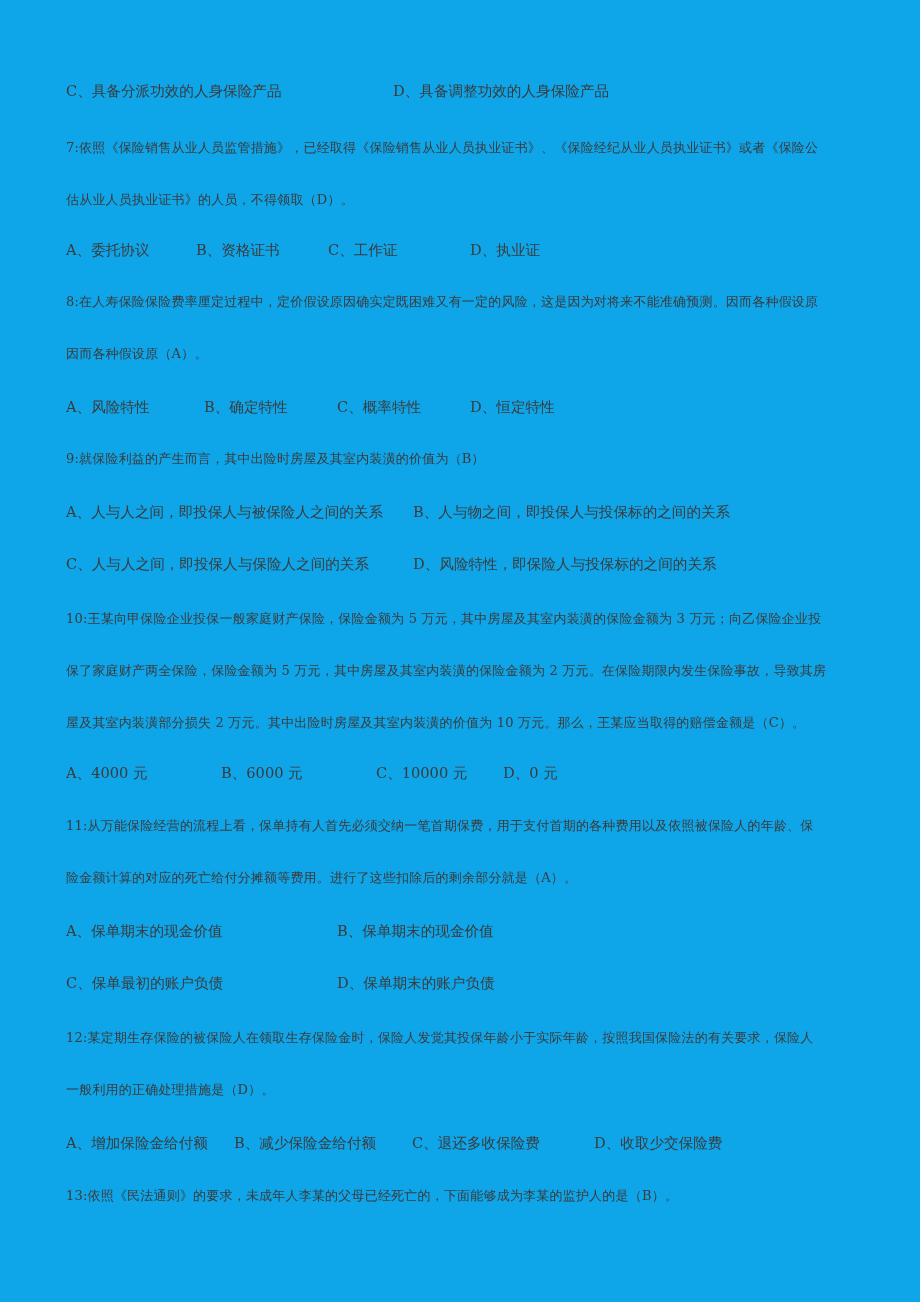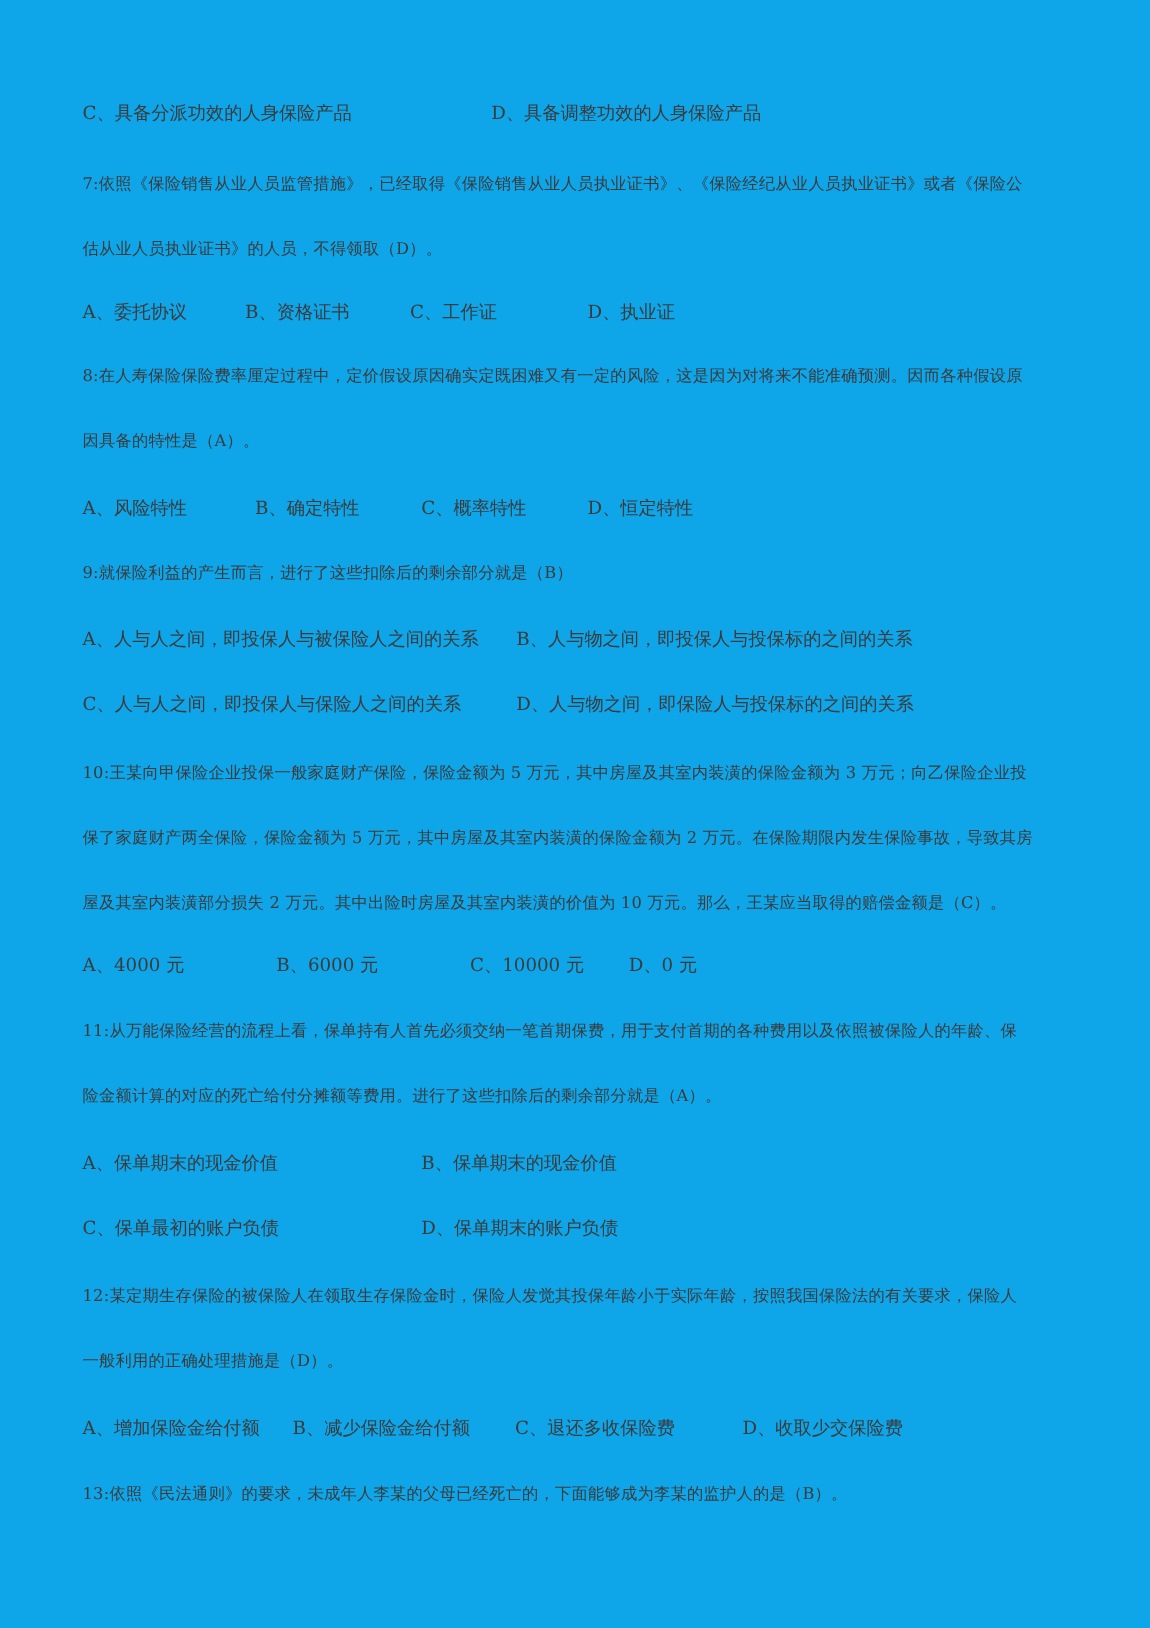--- a/index.html
+++ b/index.html
@@ -70,7 +70,7 @@
         <span class="opt" style="left: 404px;">D、执业证</span>
       </div>
       <div class="line q-line" style="top: 295px; left: 0px;">8:在人寿保险保险费率厘定过程中，定价假设原因确实定既困难又有一定的风险，这是因为对将来不能准确预测。因而各种假设原</div>
-      <div class="line q-line" style="top: 347px; left: 0px;">因具备的特性是（A）。</div>
+      <div class="line q-line" style="top: 347px; left: 0px;">因而各种假设原（A）。</div>
       <div class="opt-row" style="top: 400px; left: 0px; width: 800px;">
         <span class="opt" style="left: 0px;">A、风险特性</span>
         <span class="opt" style="left: 138px;">B、确定特性</span>

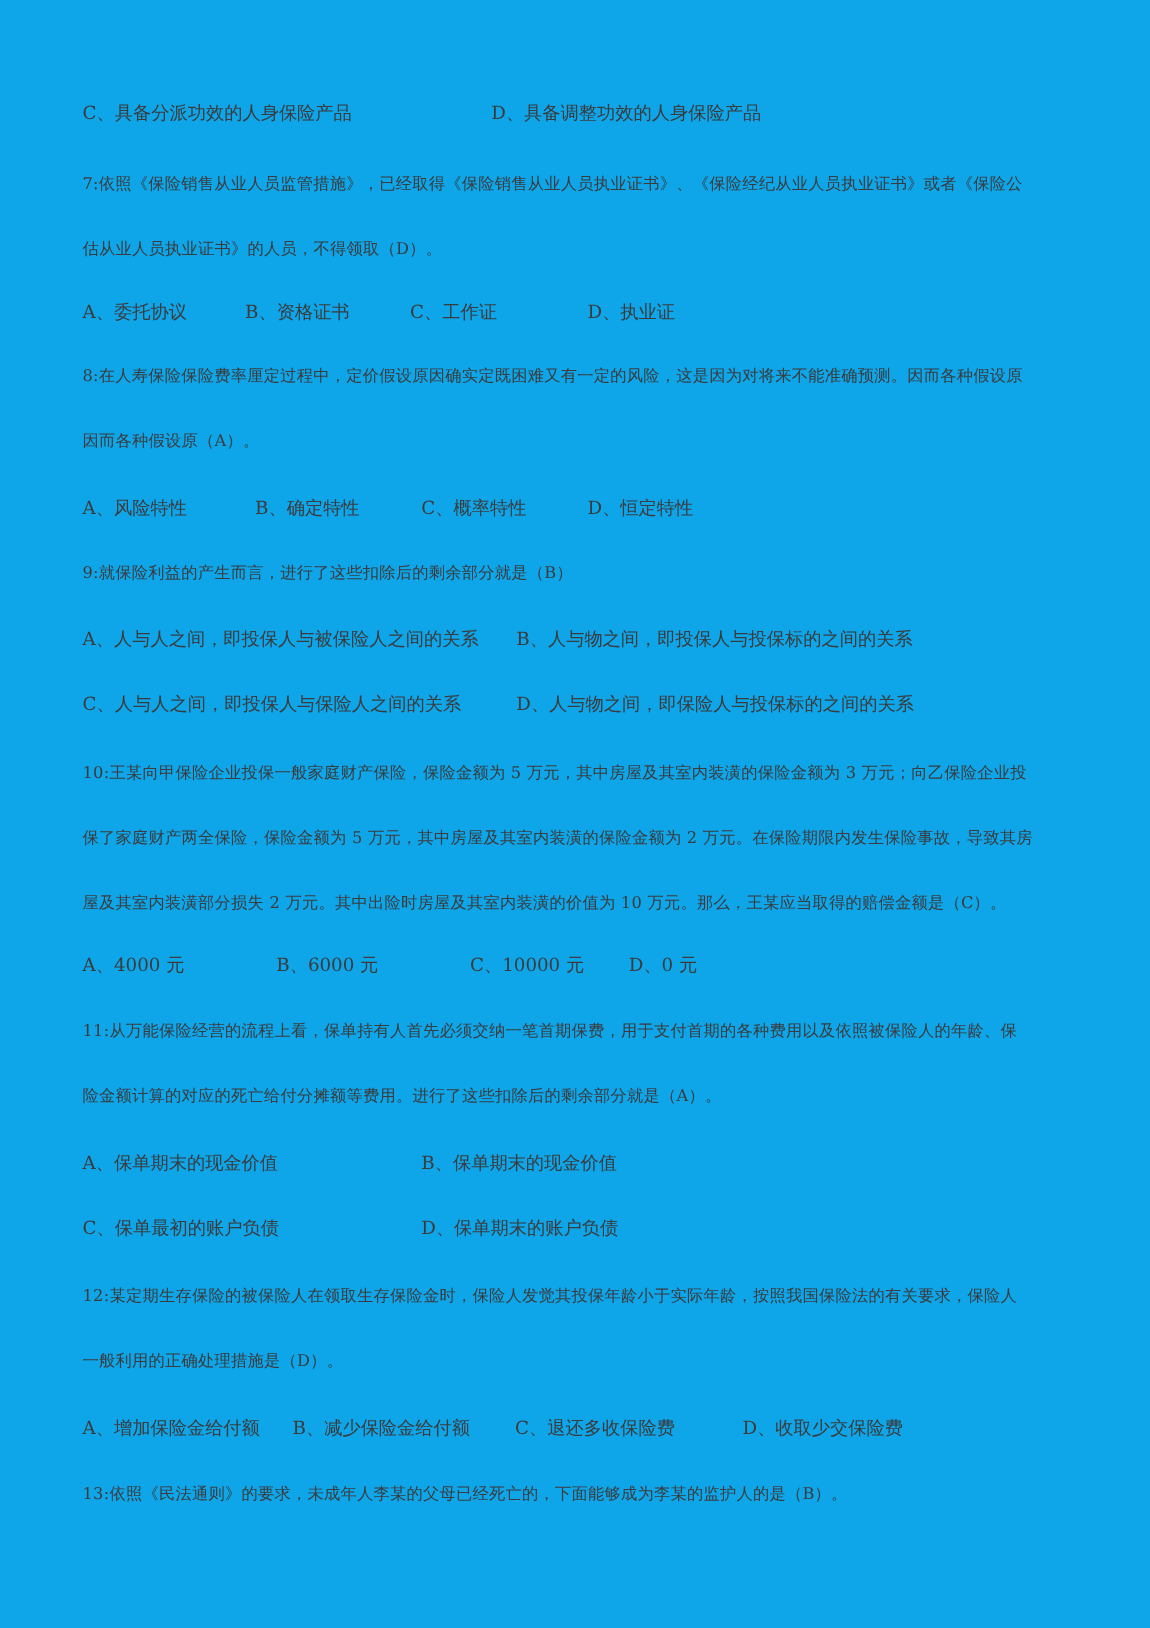--- a/index.html
+++ b/index.html
@@ -77,7 +77,7 @@
         <span class="opt" style="left: 271px;">C、概率特性</span>
         <span class="opt" style="left: 404px;">D、恒定特性</span>
       </div>
-      <div class="line q-line" style="top: 452px; left: 0px;">9:就保险利益的产生而言，进行了这些扣除后的剩余部分就是（B）</div>
+      <div class="line q-line" style="top: 452px; left: 0px;">9:就保险利益的产生而言，其中出险时房屋及其室内装潢的价值为（B）</div>
       <div class="opt-row" style="top: 505px; left: 0px; width: 800px;">
         <span class="opt" style="left: 0px;">A、人与人之间，即投保人与被保险人之间的关系</span>
         <span class="opt" style="left: 347px;">B、人与物之间，即投保人与投保标的之间的关系</span>

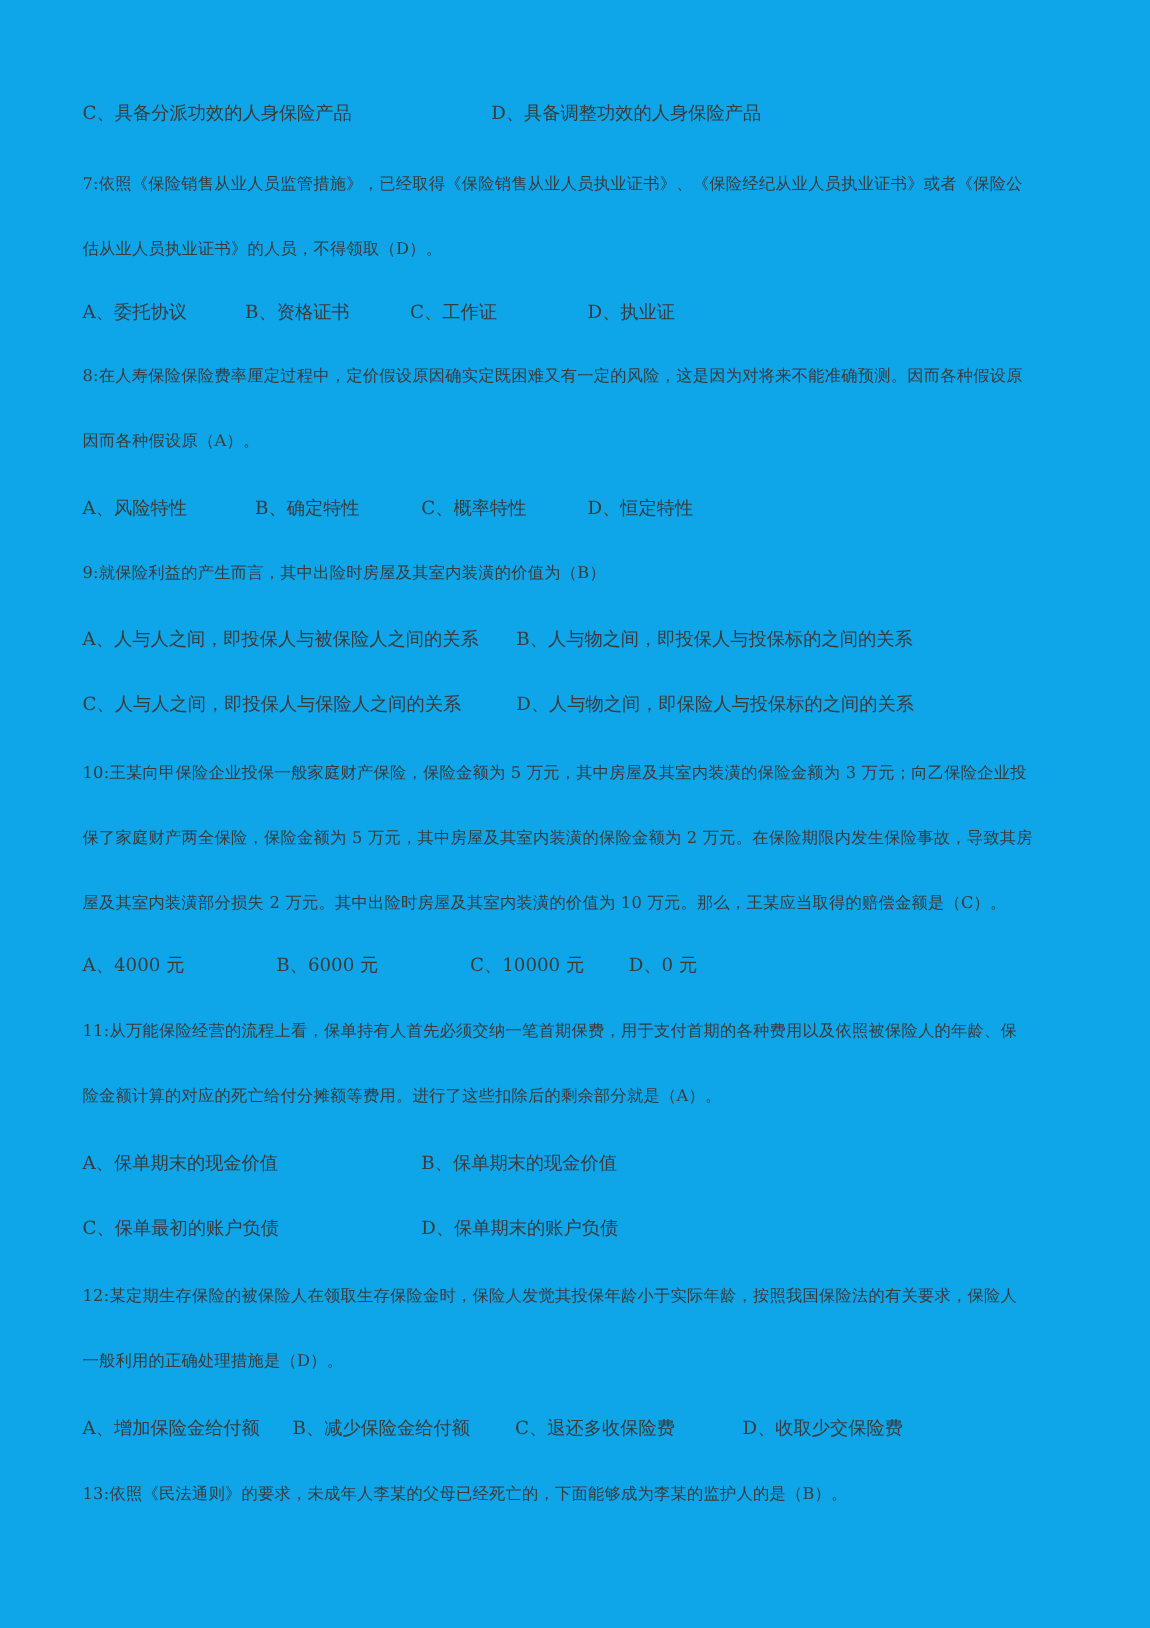--- a/index.html
+++ b/index.html
@@ -84,7 +84,7 @@
       </div>
       <div class="opt-row" style="top: 557px; left: 0px; width: 800px;">
         <span class="opt" style="left: 0px; text-align: right;">C、人与人之间，即投保人与保险人之间的关系</span>
-        <span class="opt" style="left: 347px;">D、人与物之间，即保险人与投保标的之间的关系</span>
+        <span class="opt" style="left: 347px;">D、风险特性，即保险人与投保标的之间的关系</span>
       </div>
       <div class="line q-line" style="top: 612px; left: 0px;">10:王某向甲保险企业投保一般家庭财产保险，保险金额为 5 万元，其中房屋及其室内装潢的保险金额为 3 万元；向乙保险企业投</div>
       <div class="line q-line" style="top: 664px; left: 0px;">保了家庭财产两全保险，保险金额为 5 万元，其中房屋及其室内装潢的保险金额为 2 万元。在保险期限内发生保险事故，导致其房</div>

